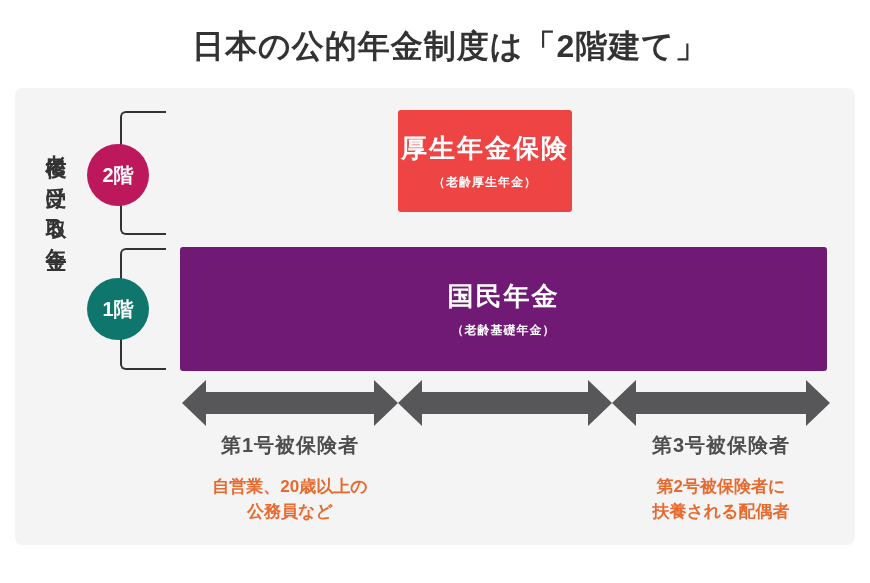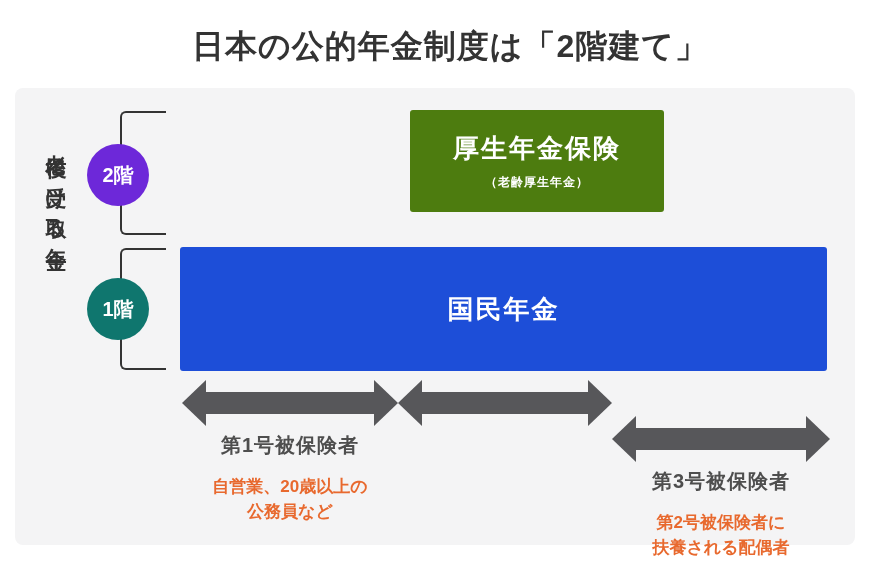--- a/index.html
+++ b/index.html
@@ -42,7 +42,7 @@
     display: flex; flex-direction: column; align-items: center; justify-content: center;
     text-align: center;
   }
-  .box-2f { left: 395px; top: 22px;  width: 254px; height: 102px; background: #4d7c0f; }
+  .box-2f { left: 383px; top: 22px;  width: 174px; height: 102px; background: #ef4444; }
   .box-1f { left: 165px; top: 159px; width: 647px; height: 124px; background: #1d4ed8; }
   .box-title    { font-size: 26px; font-weight: bold; letter-spacing: 2px; }
   .box-subtitle { font-size: 12px; font-weight: bold; margin-top: 8px; letter-spacing: 1px; }

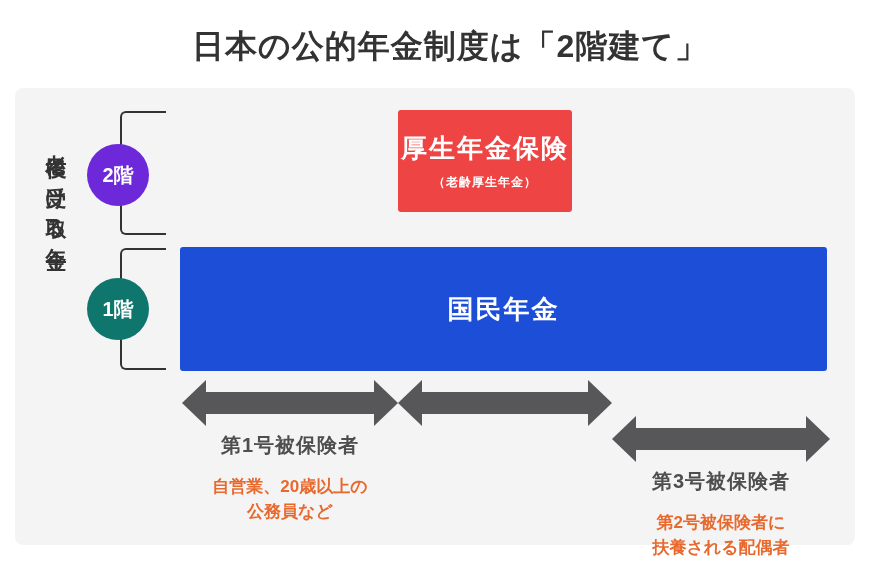--- a/index.html
+++ b/index.html
@@ -35,7 +35,7 @@
     display: flex; align-items: center; justify-content: center;
     color: #ffffff; font-size: 20px; font-weight: bold;
   }
-  .badge-2f { top: 56px;  background: #6d28d9; }
+  .badge-2f { top: 56px;  background: #be185d; }
   .badge-1f { top: 190px; background: #0f766e; }
   .box {
     position: absolute; border-radius: 3px; color: #ffffff;

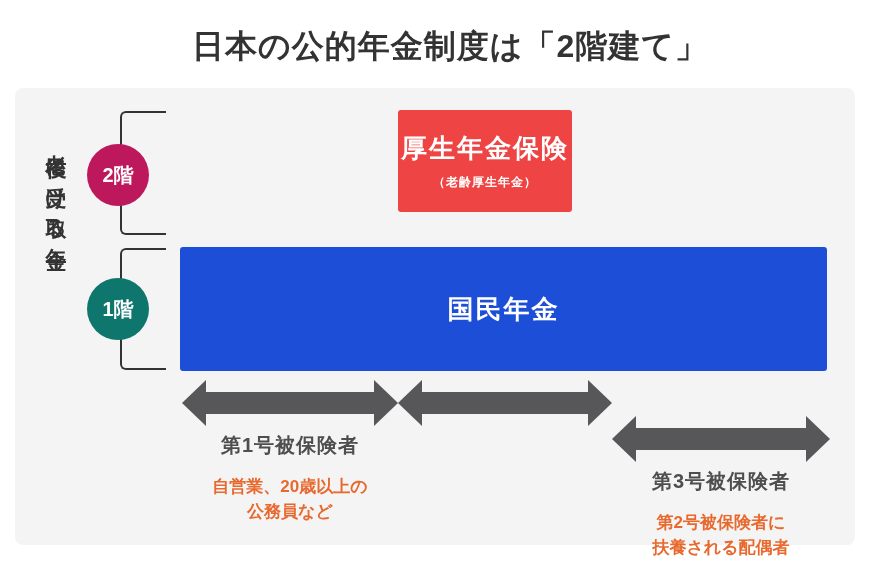--- a/index.html
+++ b/index.html
@@ -43,7 +43,7 @@
     text-align: center;
   }
   .box-2f { left: 383px; top: 22px;  width: 174px; height: 102px; background: #ef4444; }
-  .box-1f { left: 165px; top: 159px; width: 647px; height: 124px; background: #1d4ed8; }
+  .box-1f { left: 165px; top: 159px; width: 647px; height: 124px; background: #701a75; }
   .box-title    { font-size: 26px; font-weight: bold; letter-spacing: 2px; }
   .box-subtitle { font-size: 12px; font-weight: bold; margin-top: 8px; letter-spacing: 1px; }
   .arrow {

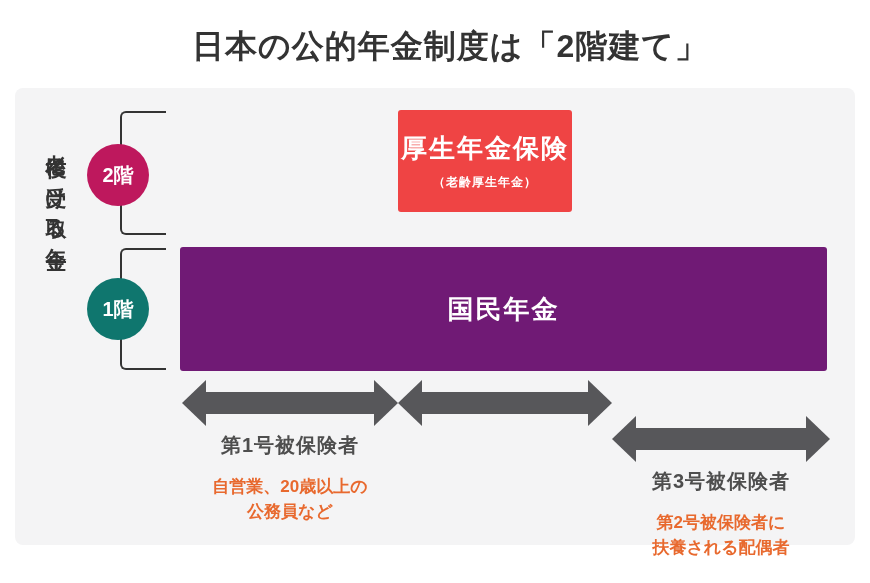--- a/index.html
+++ b/index.html
@@ -87,6 +87,7 @@
   <div class="badge badge-1f">1階</div>
   <div class="box box-1f">
     <div class="box-title">国民年金</div>
+    <div class="box-subtitle">（老齢基礎年金）</div>
   </div>
 
   <div class="arrow col-1">

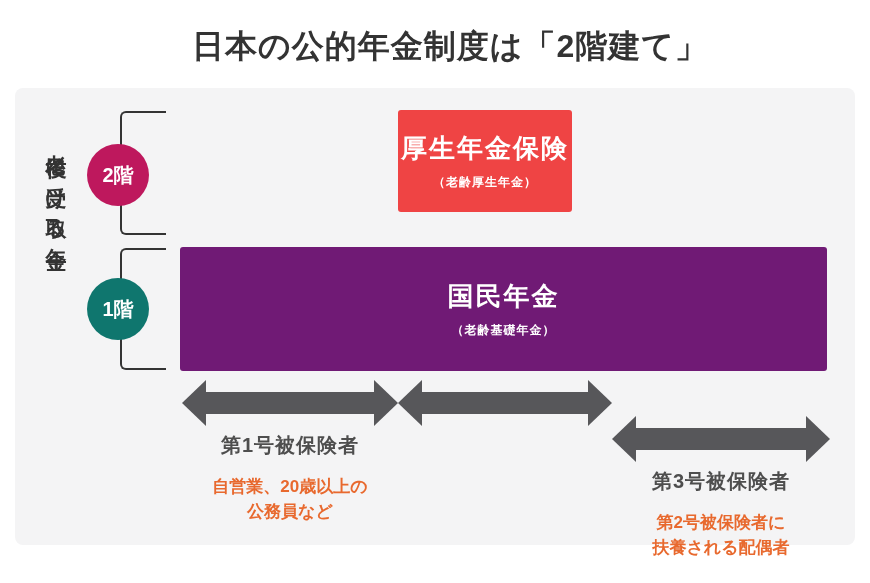--- a/index.html
+++ b/index.html
@@ -56,7 +56,7 @@
   .shaft { flex: 1; height: 22px; background: #57575a; }
   .col-1 { left: 167px; width: 216px; }
   .col-2 { left: 383px; width: 214px; }
-  .col-3 { left: 597px; width: 218px; margin-top: 36px; }
+  .col-3 { left: 597px; width: 218px; }
   .cat-label {
     position: absolute; top: 344px; text-align: center;
     font-size: 20px; font-weight: bold; color: #4e4e4e; letter-spacing: 1px;

